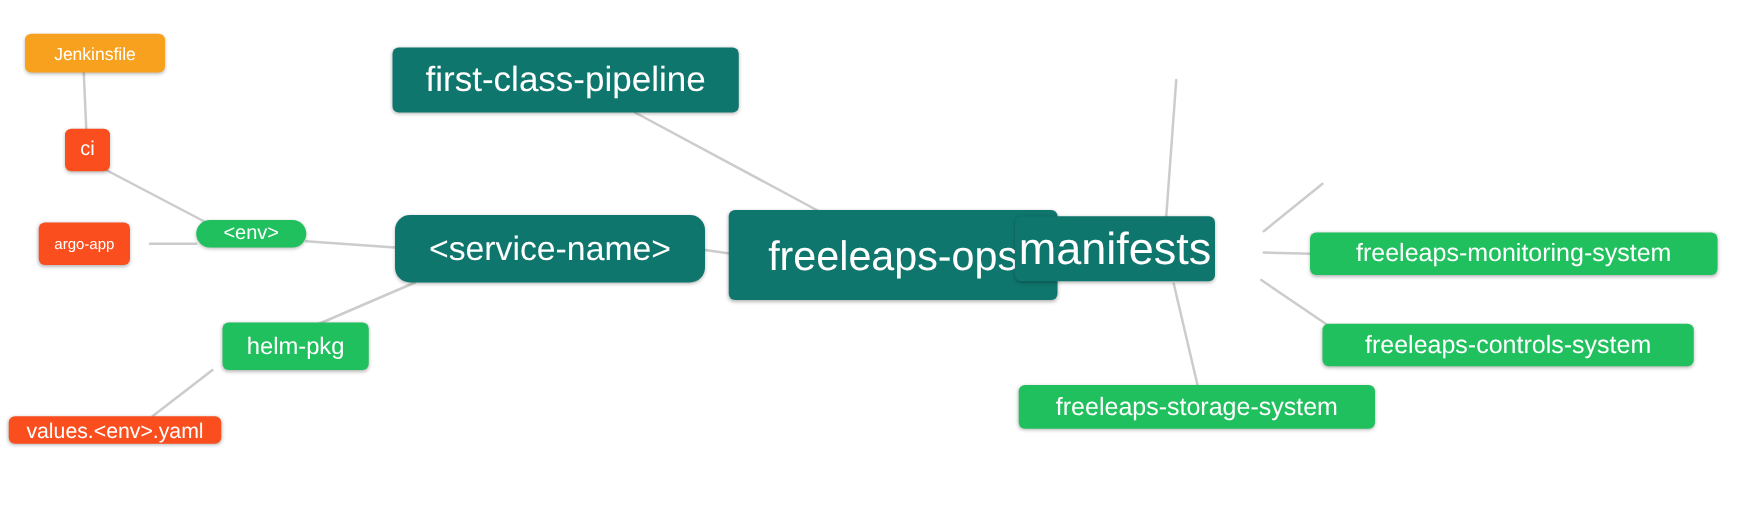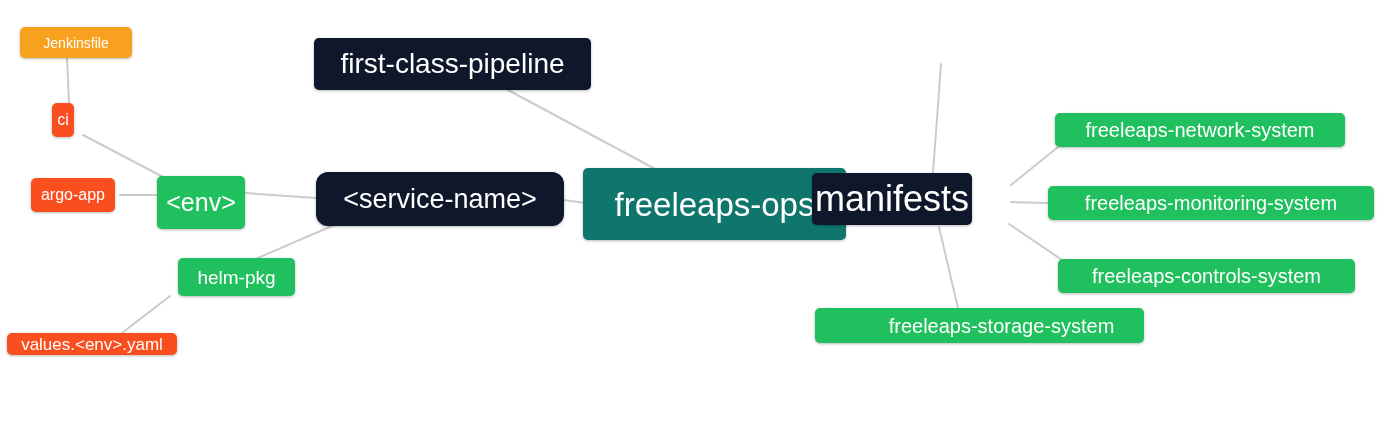--- a/index.html
+++ b/index.html
@@ -25,7 +25,7 @@
   .amber{background:#f8a11e;}
   .red{background:#fb4e1e;}
   .green{background:#21c05e;}
-  .blue{background:#0f172a;}
+  .blue{background:#0f766e;}
   .dark{background:#0f766e;}
 
   

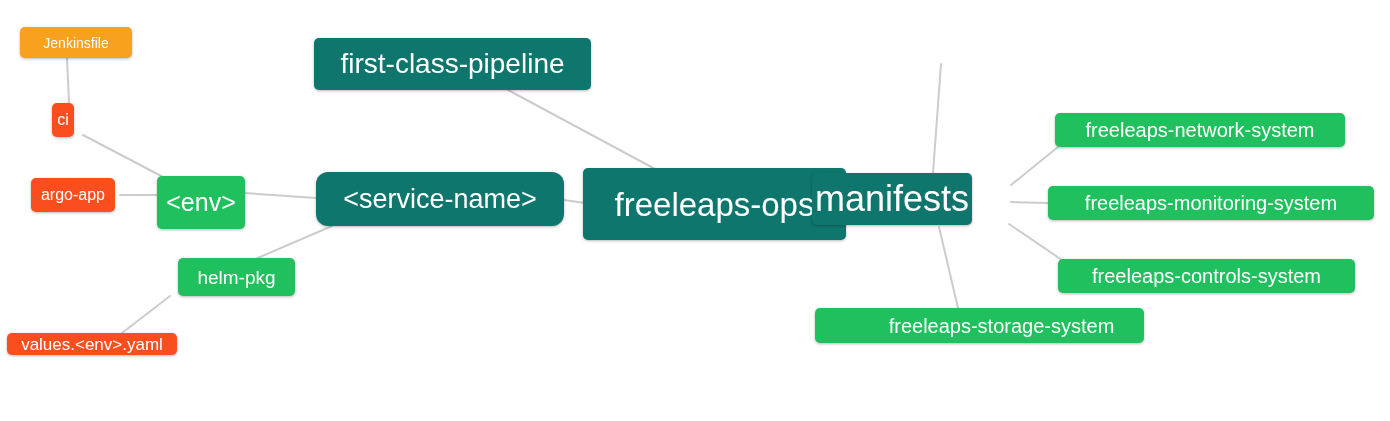--- a/index.html
+++ b/index.html
@@ -30,7 +30,7 @@
 
   
   .n-jenkinsfile{left:20px;top:27px;width:112px;height:31px;font-size:14px;}
-  .n-ci{left:52px;top:103px;width:22px;height:34px;font-size:16px;}
+  .n-ci{left:52px;top:103px;width:36px;height:34px;font-size:16px;}
   .n-argo-app{left:31px;top:178px;width:84px;height:34px;font-size:16px;}
   .n-env{left:157px;top:176px;width:88px;height:53px;font-size:25px;}
   .n-helm-pkg{left:148px;top:258px;width:117px;height:38px;font-size:19px;margin-left:30px;}

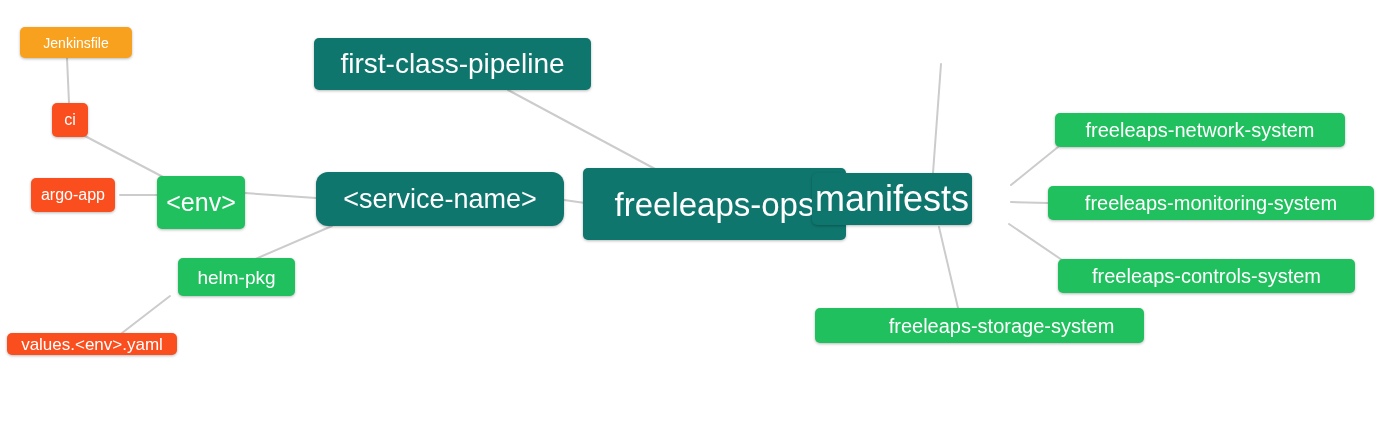--- a/index.html
+++ b/index.html
@@ -88,7 +88,6 @@
   <div class="node blue n-manifests">manifests</div>
 
 
-  <div class="node green n-network-system">freeleaps-network-system</div>
 
   <div class="node green n-monitoring-system">freeleaps-monitoring-system</div>
 

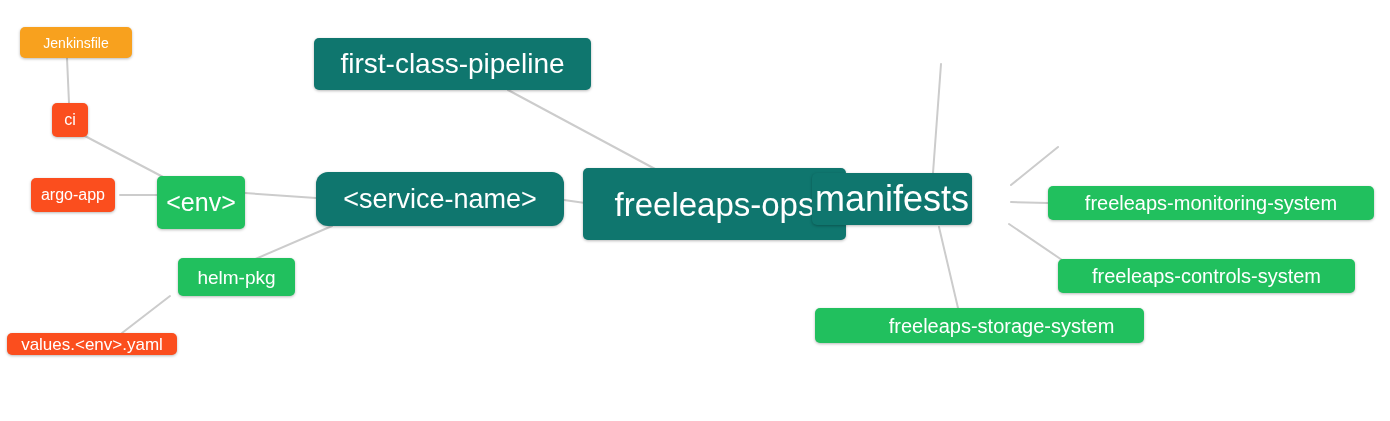--- a/index.html
+++ b/index.html
@@ -31,7 +31,7 @@
   
   .n-jenkinsfile{left:20px;top:27px;width:112px;height:31px;font-size:14px;}
   .n-ci{left:52px;top:103px;width:36px;height:34px;font-size:16px;}
-  .n-argo-app{left:31px;top:178px;width:84px;height:34px;font-size:16px;}
+  .n-argo-app{left:31px;top:178px;width:73px;height:34px;font-size:12px;}
   .n-env{left:157px;top:176px;width:88px;height:53px;font-size:25px;}
   .n-helm-pkg{left:148px;top:258px;width:117px;height:38px;font-size:19px;margin-left:30px;}
   .n-values-yaml{left:7px;top:333px;width:170px;height:22px;font-size:17px;}

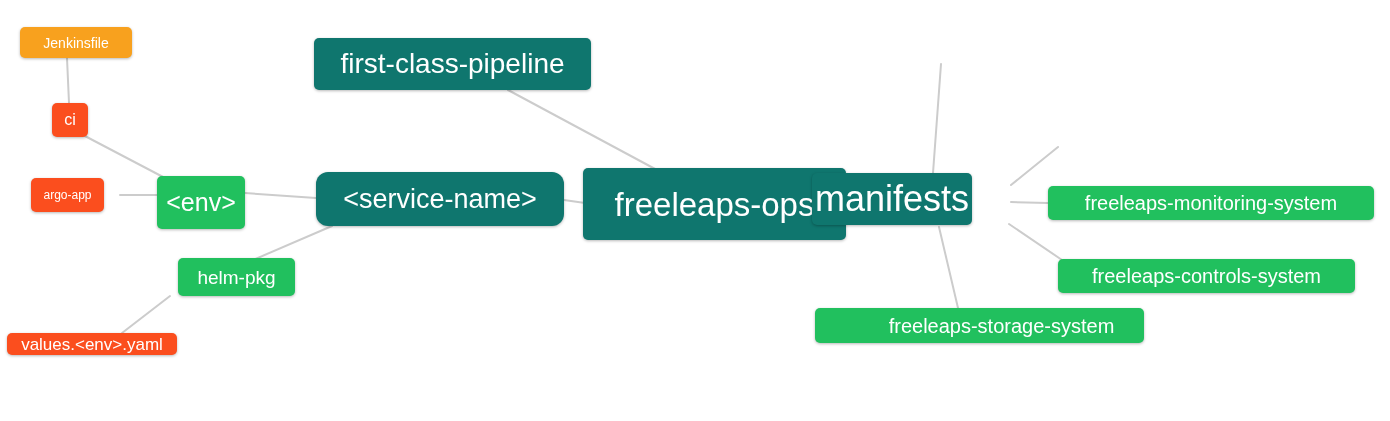--- a/index.html
+++ b/index.html
@@ -32,7 +32,7 @@
   .n-jenkinsfile{left:20px;top:27px;width:112px;height:31px;font-size:14px;}
   .n-ci{left:52px;top:103px;width:36px;height:34px;font-size:16px;}
   .n-argo-app{left:31px;top:178px;width:73px;height:34px;font-size:12px;}
-  .n-env{left:157px;top:176px;width:88px;height:53px;font-size:25px;}
+  .n-env{left:157px;top:176px;width:88px;height:22px;font-size:16px;border-radius:18px;}
   .n-helm-pkg{left:148px;top:258px;width:117px;height:38px;font-size:19px;margin-left:30px;}
   .n-values-yaml{left:7px;top:333px;width:170px;height:22px;font-size:17px;}
   .n-first-class-pipeline{left:314px;top:38px;width:277px;height:52px;font-size:28px;}

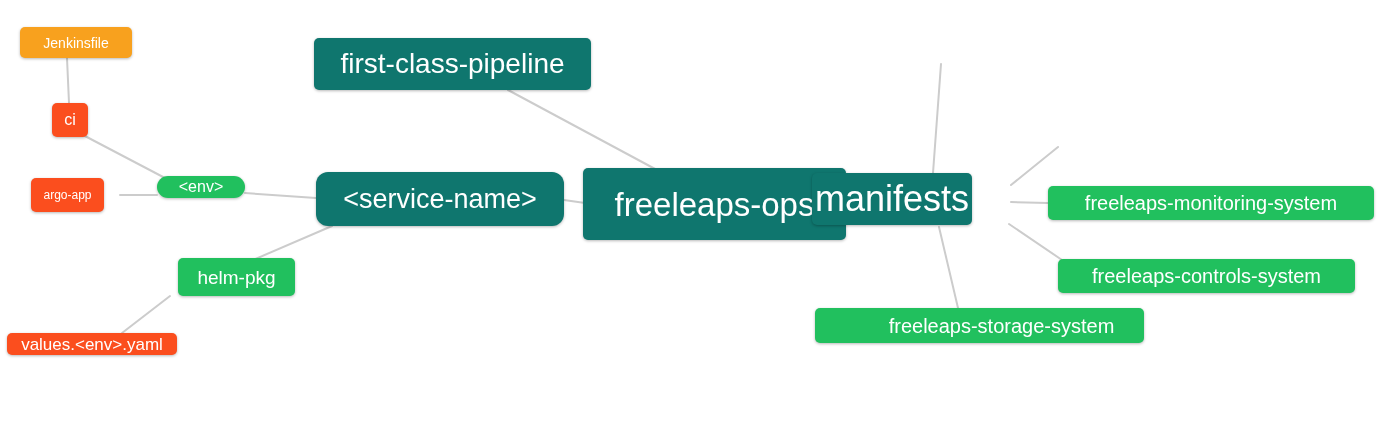--- a/index.html
+++ b/index.html
@@ -43,7 +43,7 @@
   .n-network-system{left:1055px;top:113px;width:290px;height:34px;font-size:20px;}
   .n-monitoring-system{left:1048px;top:186px;width:326px;height:34px;font-size:20px;}
   .n-controls-system{left:1058px;top:259px;width:297px;height:34px;font-size:20px;}
-  .n-storage-system{left:815px;top:308px;width:285px;height:35px;font-size:20px;padding-left:44px;}
+  .n-storage-system{left:815px;top:308px;width:285px;height:35px;font-size:20px;}
 </style>
 </head>
 <body>

